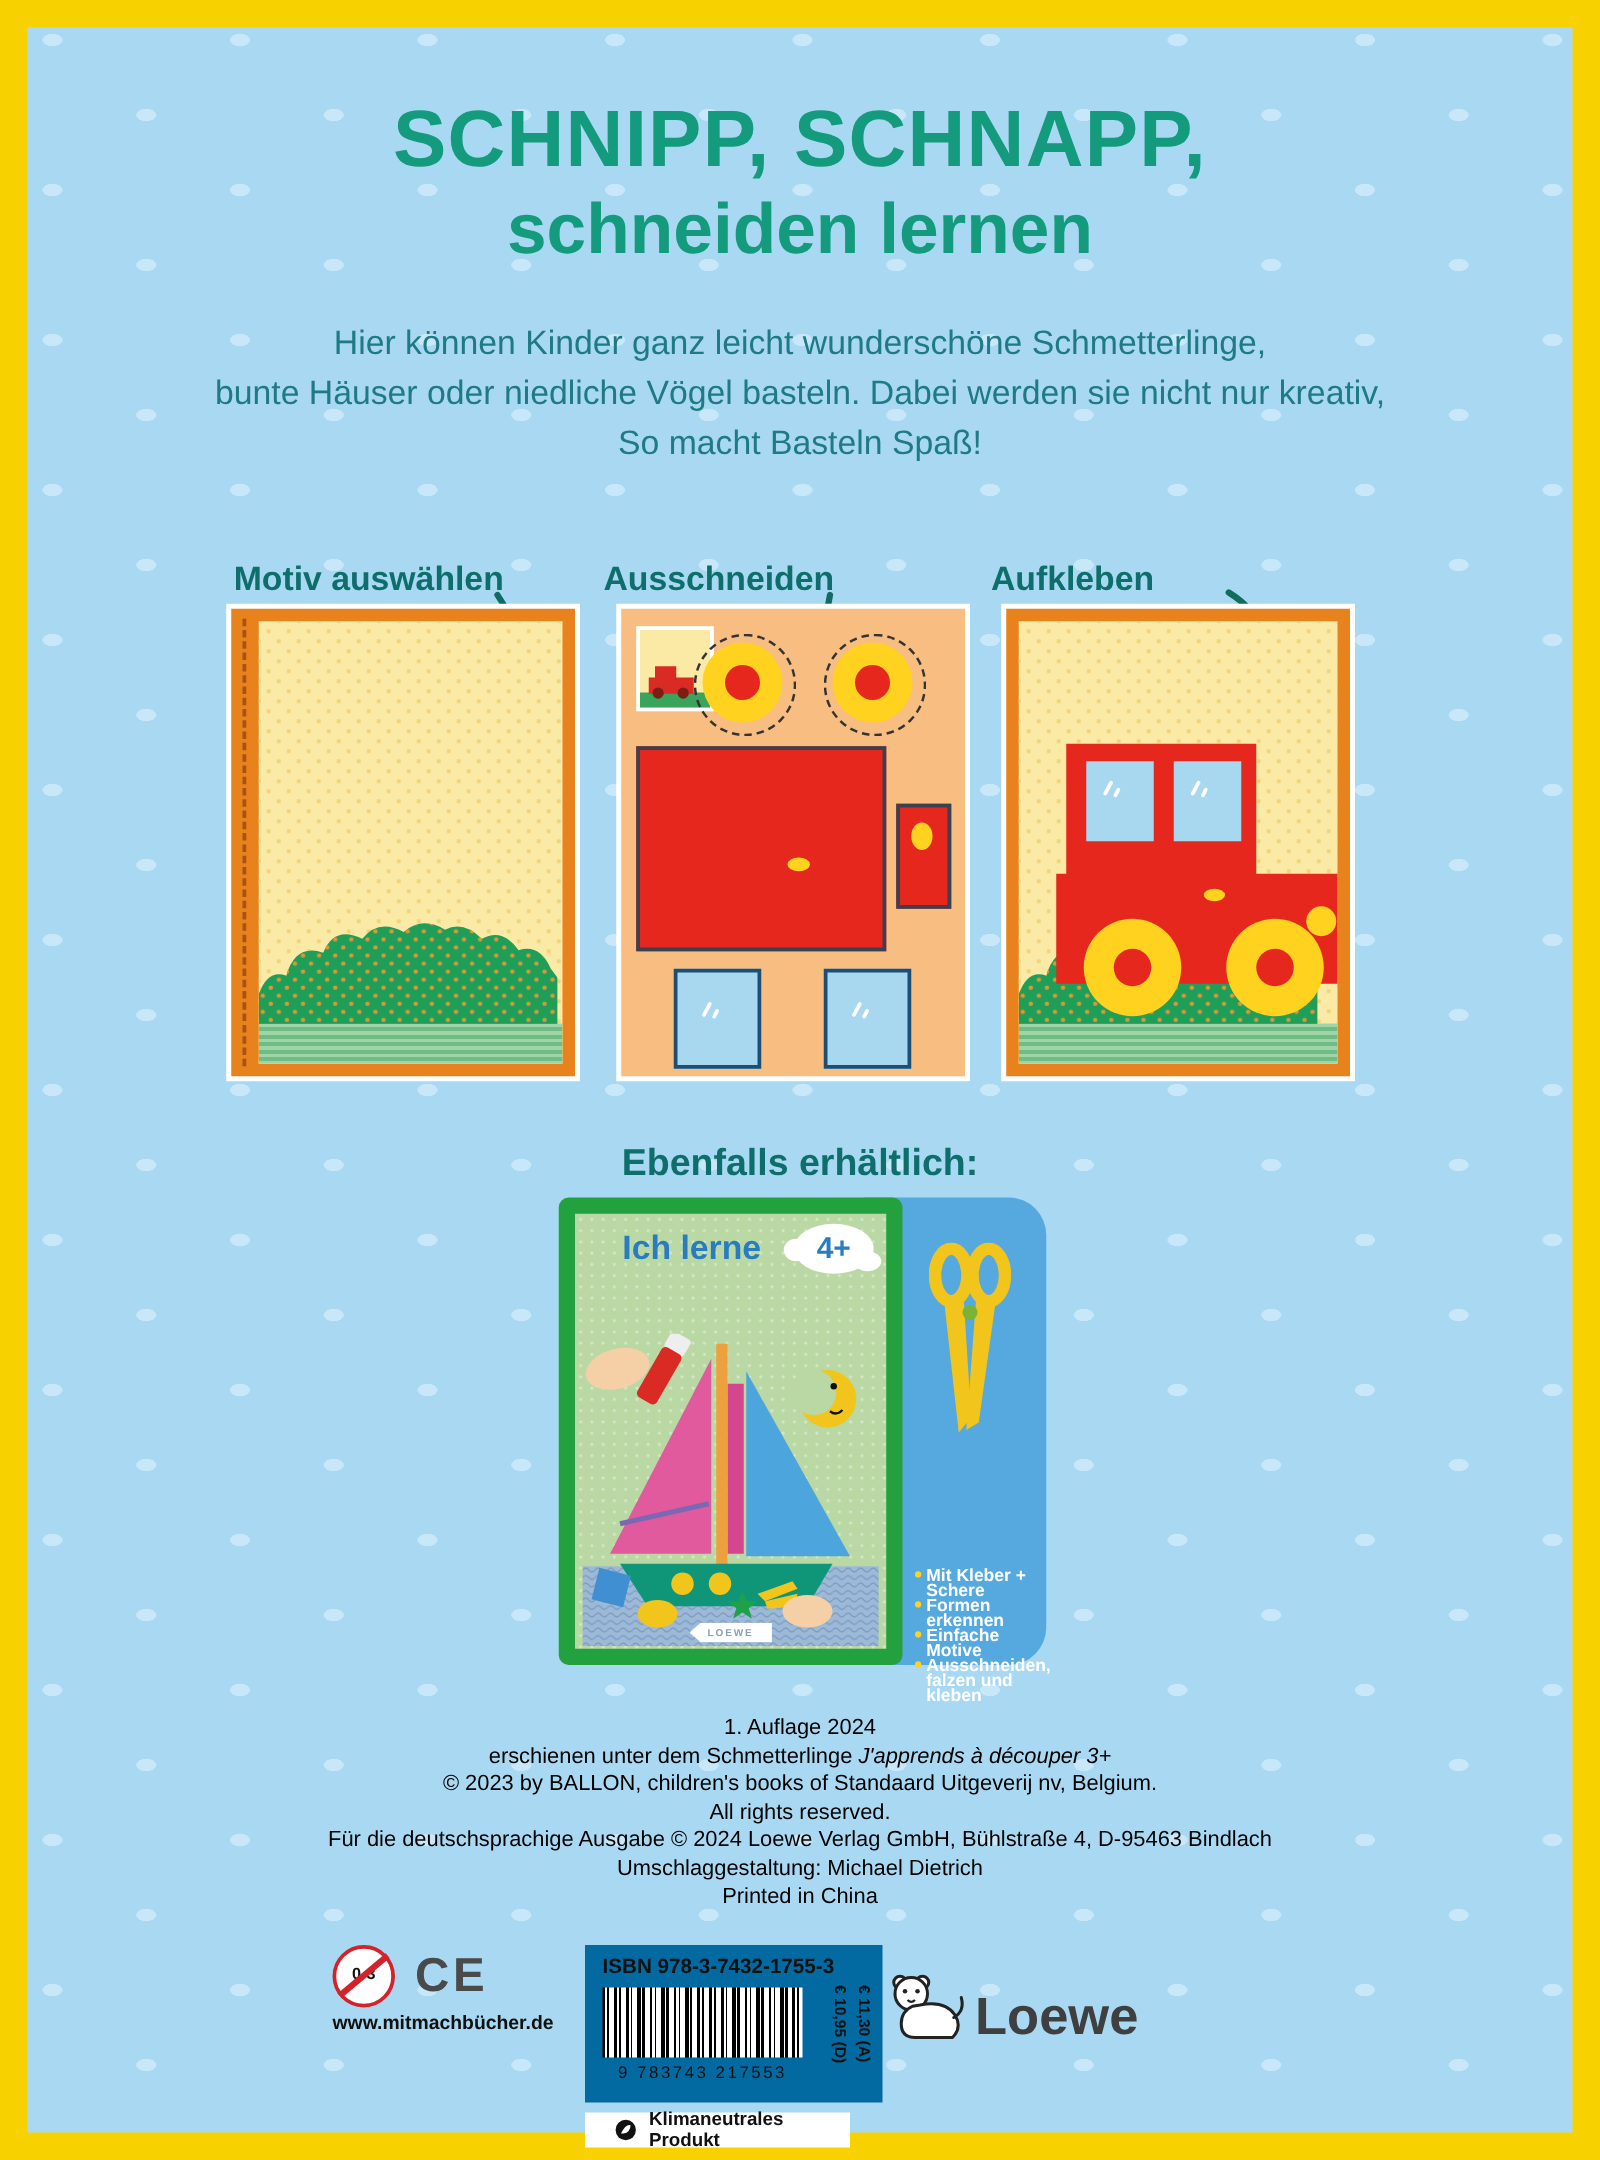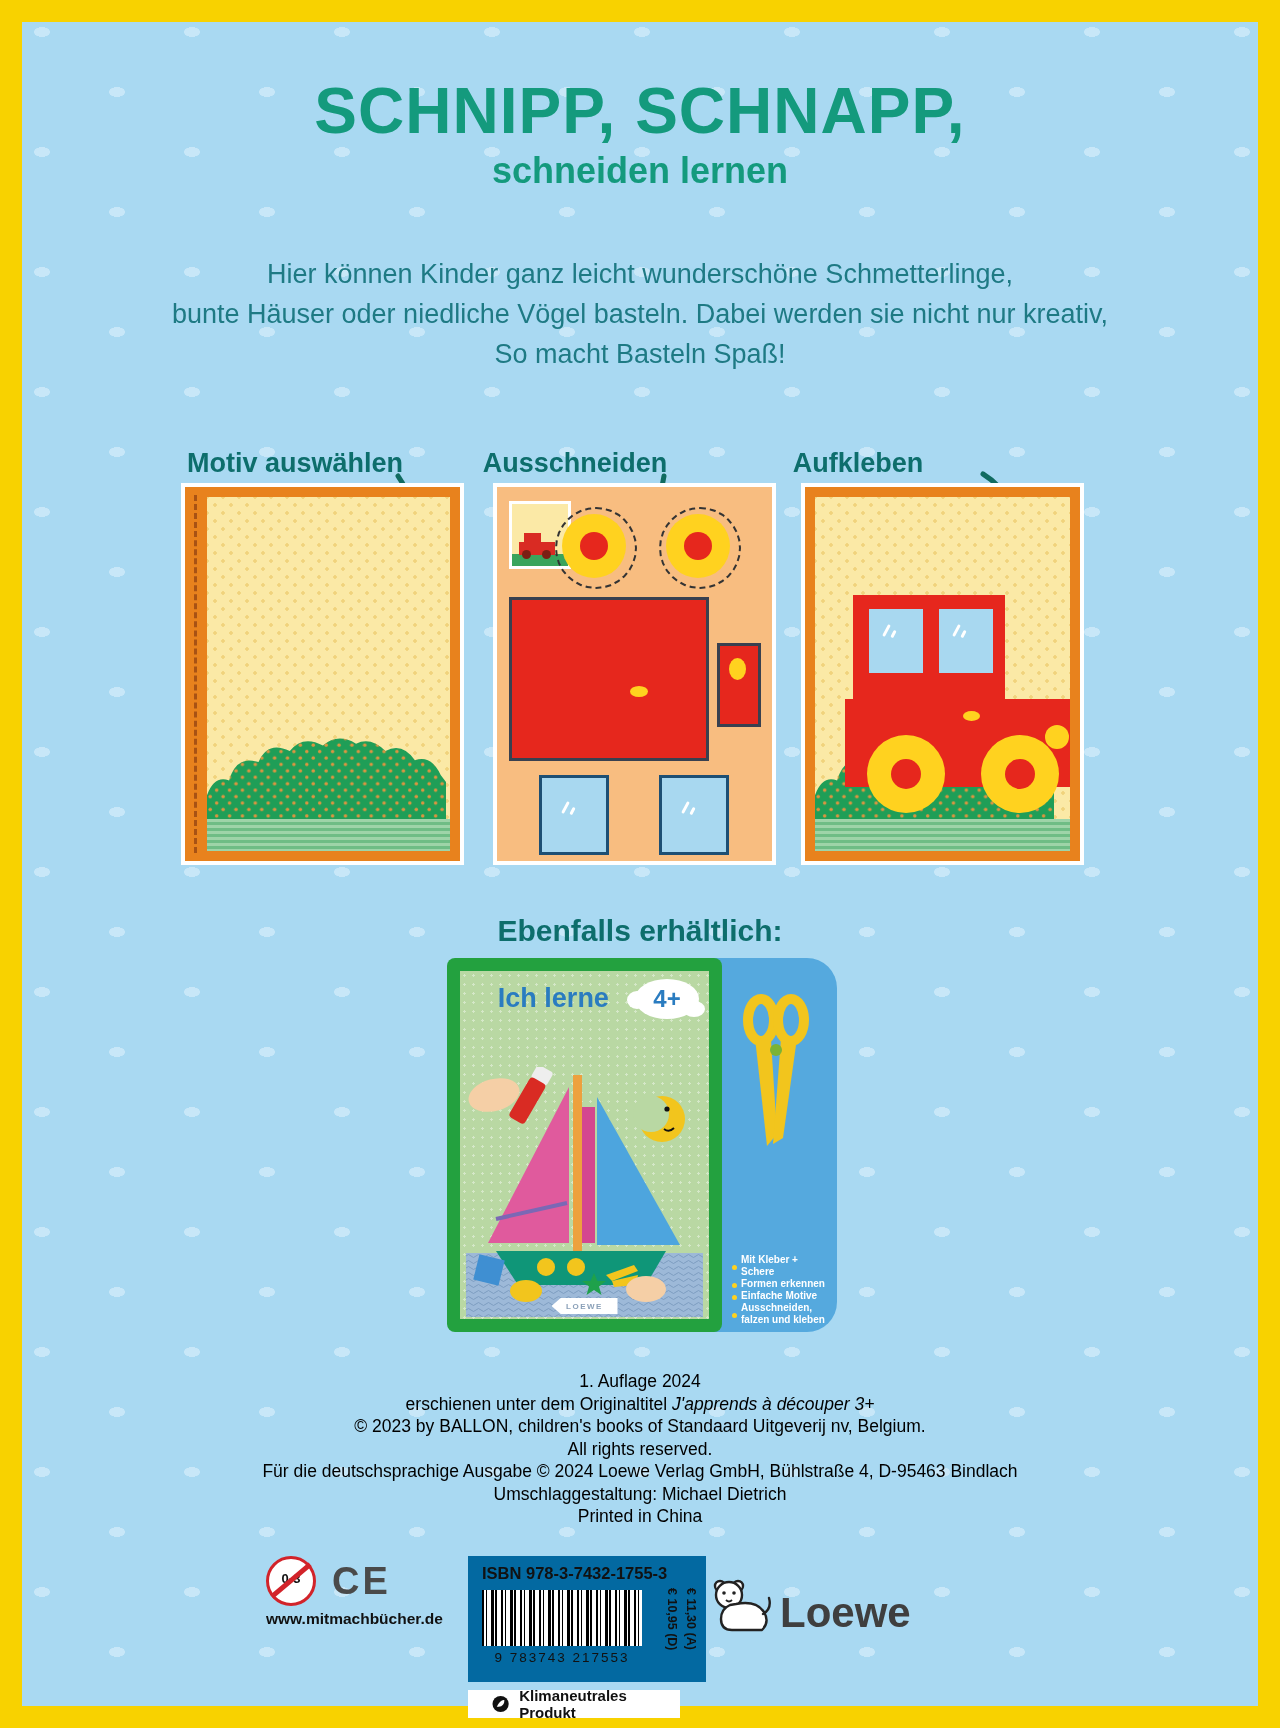--- a/index.html
+++ b/index.html
@@ -21,7 +21,7 @@
   .title1{position:absolute;top:74px;left:0;width:100%;text-align:center;
     font-size:64px;font-weight:800;letter-spacing:1px;color:#149a7d;}
   .title2{position:absolute;top:150px;left:0;width:100%;text-align:center;
-    font-size:36px;font-weight:700;color:#149a7d;}
+    font-size:57px;font-weight:700;color:#149a7d;}
   .intro{position:absolute;top:254px;left:90px;width:1100px;text-align:center;
     font-size:27px;line-height:40px;font-weight:500;color:#1e7a84;}
   

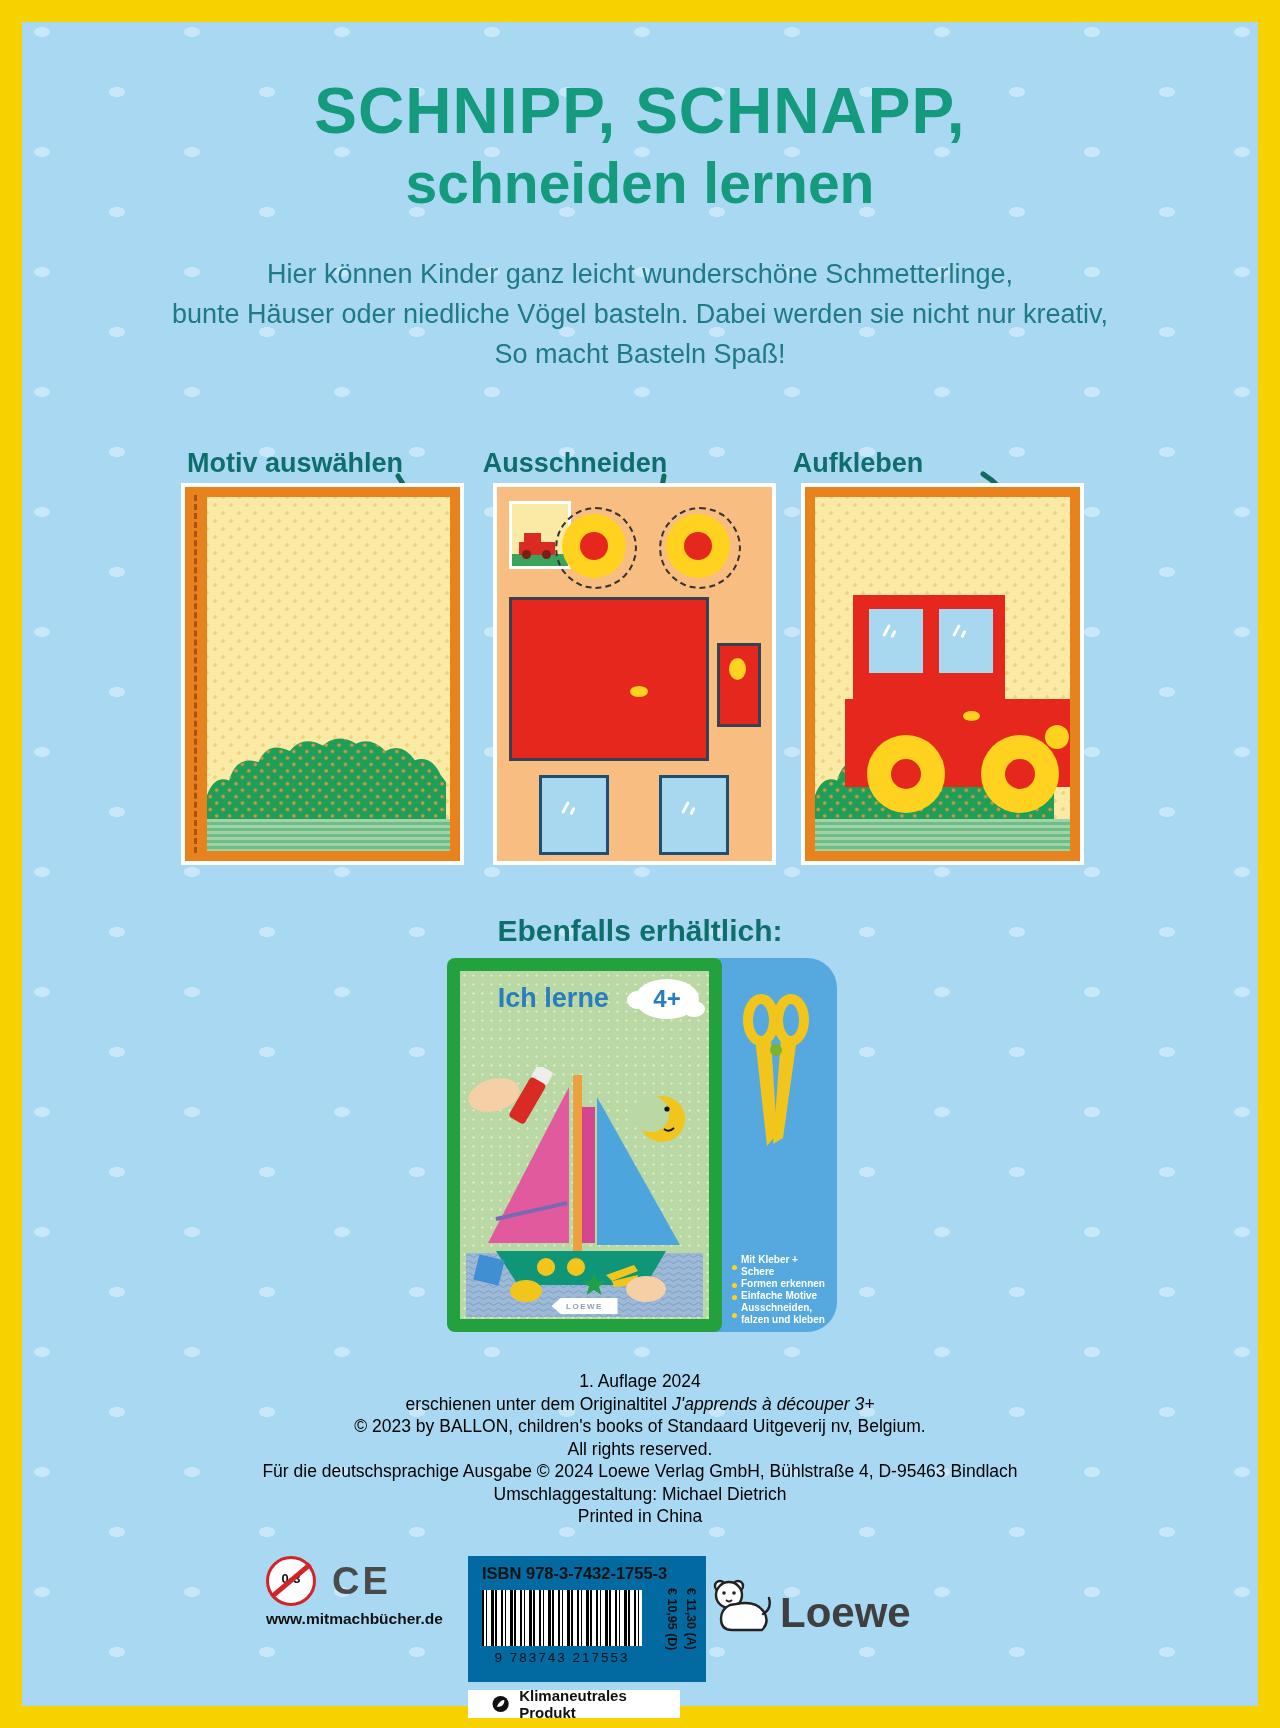--- a/index.html
+++ b/index.html
@@ -102,7 +102,7 @@
     font-size:8px;letter-spacing:1.5px;color:#8aa0b8;font-weight:700;}
   .scissors{position:absolute;left:56px;top:36px;}
   .bullets{position:absolute;left:45px;top:296px;width:96px;}
-  .bullet{display:flex;gap:4px;font-size:10px;line-height:12px;color:#fff;font-weight:600;align-items:center;}
+  .bullet{display:flex;gap:4px;font-size:14px;line-height:12px;color:#fff;font-weight:600;}
   .bdot{flex:0 0 auto;width:5px;height:5px;margin-top:3px;border-radius:50%;background:#ffd21f;}
   
   .imprint{position:absolute;top:1370px;left:90px;width:1100px;text-align:center;

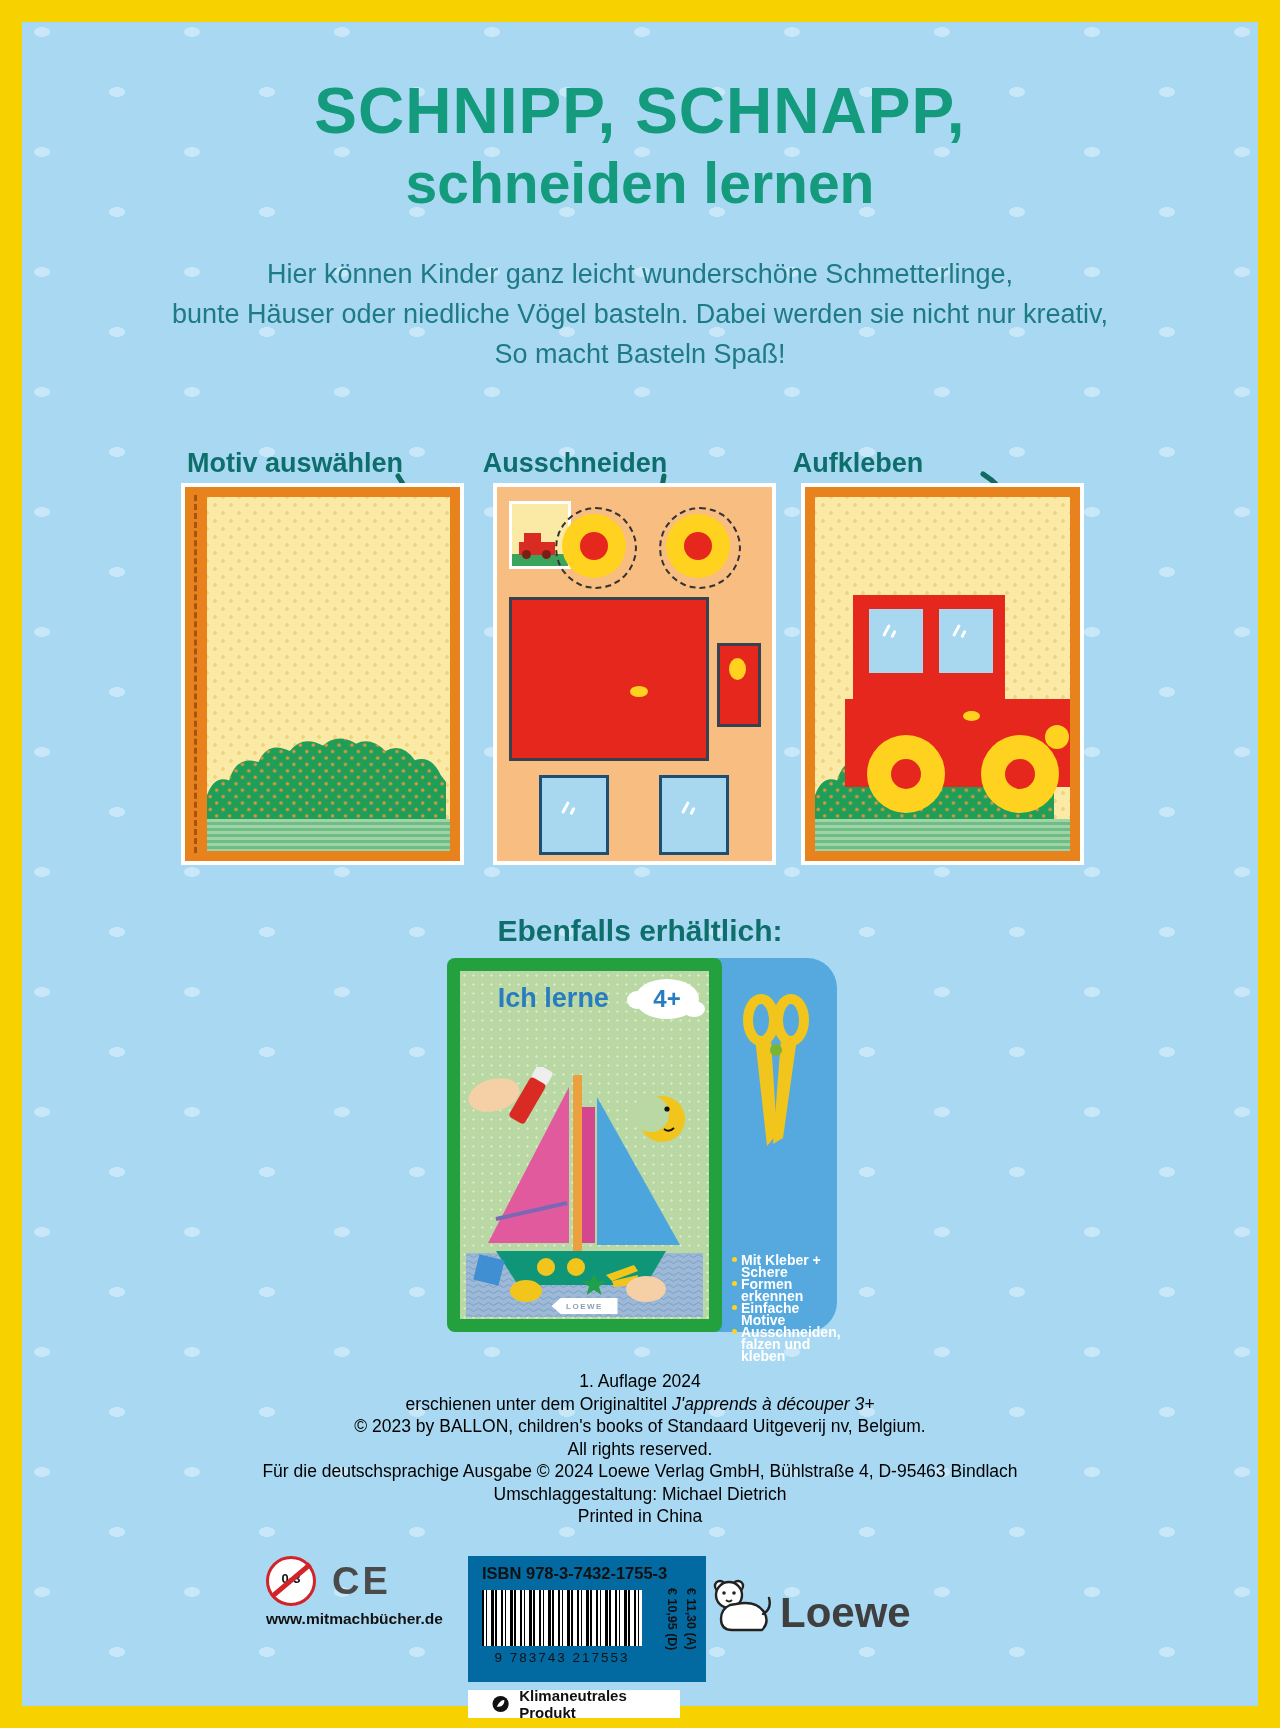--- a/index.html
+++ b/index.html
@@ -326,7 +326,7 @@
 
 <div class="imprint">
   <div>1. Auflage 2024</div>
-  <div><span>erschienen unter dem Originaltitel </span><em>J'apprends à découper 3+</em></div>
+  <div><span>erschienen unter dem Schmetterlinge </span><em>J'apprends à découper 3+</em></div>
   <div>© 2023 by BALLON, children's books of Standaard Uitgeverij nv, Belgium.</div>
   <div>All rights reserved.</div>
   <div>Für die deutschsprachige Ausgabe © 2024 Loewe Verlag GmbH, Bühlstraße 4, D-95463 Bindlach</div>

